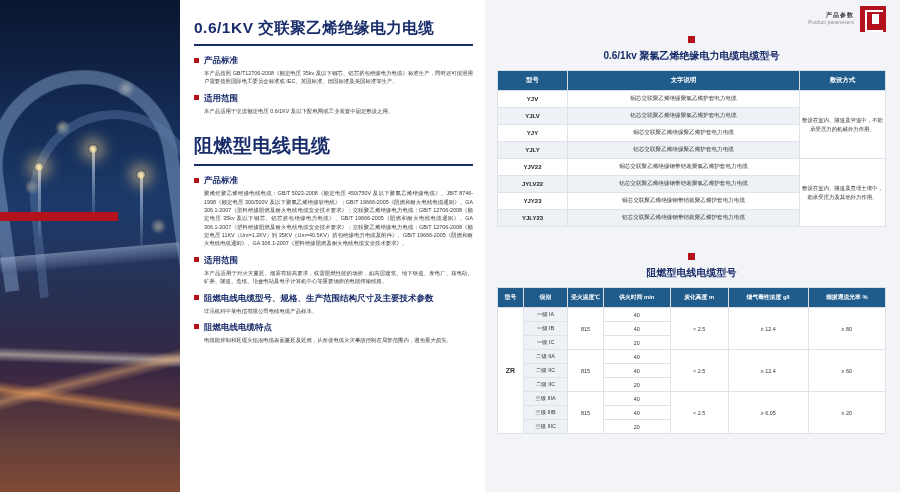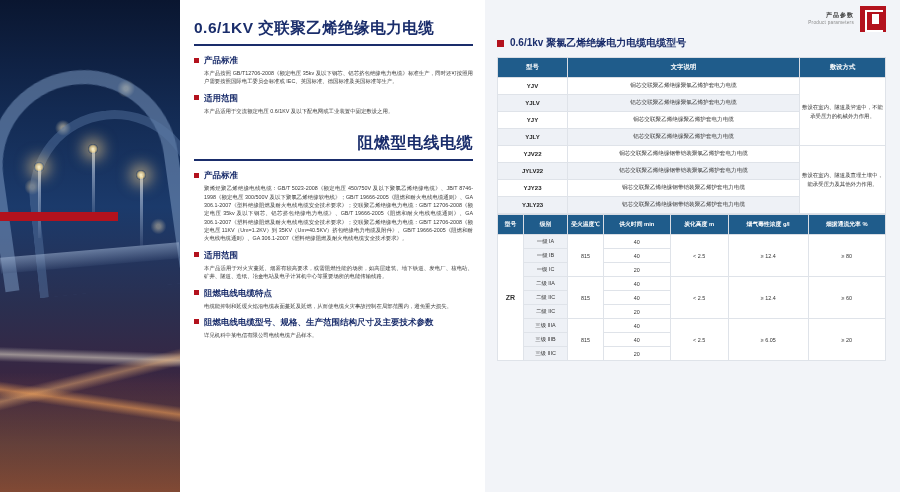--- a/index.html
+++ b/index.html
@@ -119,7 +119,7 @@
   }
 
   .blk-h {
-    display:flex; align-items:center; gap:6px; margin:26px 0 7px 0;
+    display:flex; align-items:center; gap:6px; margin:26px 0 7px 0;flex-direction:column;
   }
   .blk-h .sq2 { width:7px; height:7px; background:#b3121d; }
   .blk-h .t { font-size:10px; font-weight:bold; color:#1a2d6b; }

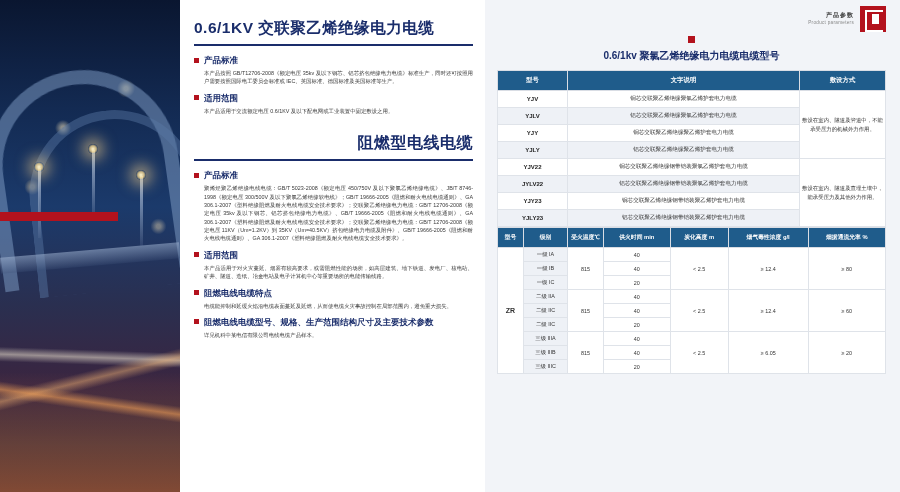--- a/index.html
+++ b/index.html
@@ -90,9 +90,8 @@
     background:#b3121d;
   }
   .title-main2 {
-    font-size:16px; font-weight:bold; color:#1a2d6b; letter-spacing:0.5px;
+    font-size:19px; font-weight:bold; color:#1a2d6b; letter-spacing:0.5px;
     margin:18px 0 2px 0;
-    text-align:right;
   }
 
   

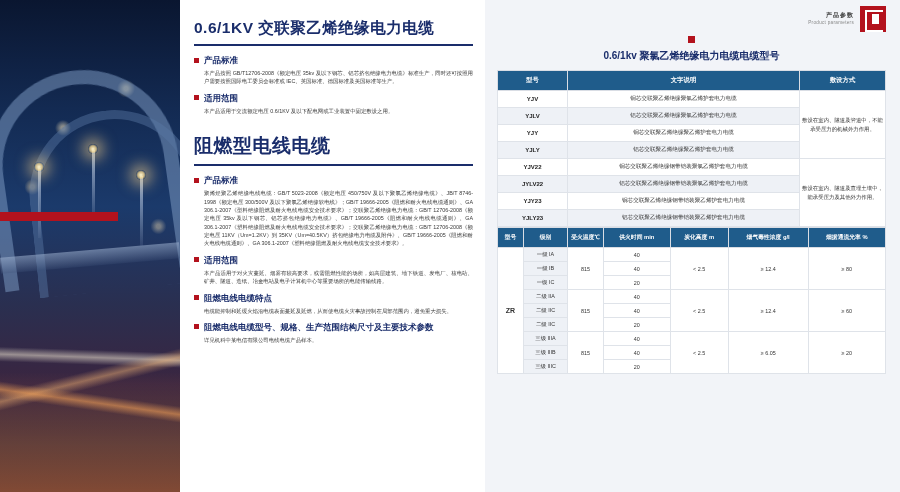--- a/index.html
+++ b/index.html
@@ -283,6 +283,10 @@
       </tbody>
     </table>
 
+    <div class="blk-h">
+      <span class="sq2"></span>
+      <span class="t">阻燃型电线电缆型号</span>
+    </div>
 
     <table class="t2">
       <thead>

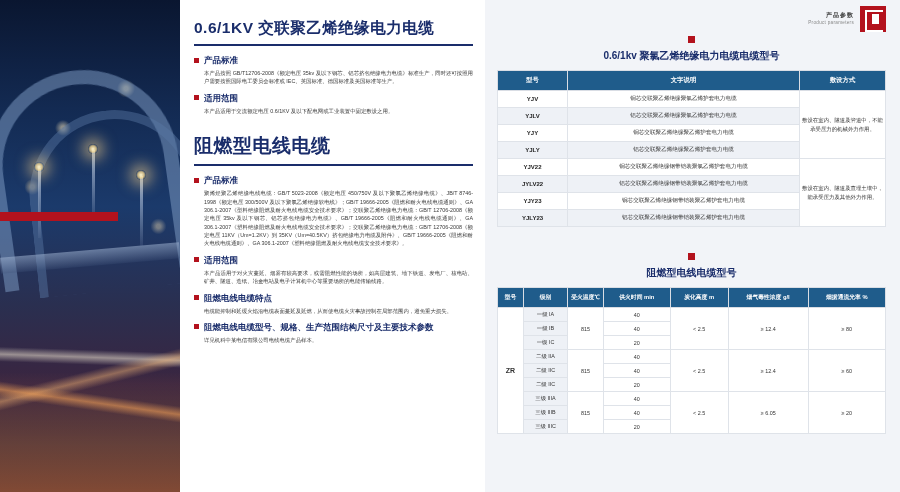--- a/index.html
+++ b/index.html
@@ -208,17 +208,17 @@
     <div class="sec">
       <div class="sec-h">
           <span class="sq"></span>
+          <span>阻燃电线电缆型号、规格、生产范围结构尺寸及主要技术参数</span>
+        </div>
+      <div class="sec-b">详见机科中某电信有限公司电线电缆产品样本。</div>
+    </div>
+
+    <div class="sec">
+      <div class="sec-h">
+          <span class="sq"></span>
           <span>阻燃电线电缆特点</span>
         </div>
       <div class="sec-b">电缆能抑制和延缓火焰沿电缆表面蔓延及延燃，从而使电缆火灾事故控制在局部范围内，避免重大损失。</div>
-    </div>
-
-    <div class="sec">
-      <div class="sec-h">
-          <span class="sq"></span>
-          <span>阻燃电线电缆型号、规格、生产范围结构尺寸及主要技术参数</span>
-        </div>
-      <div class="sec-b">详见机科中某电信有限公司电线电缆产品样本。</div>
     </div>
   </div>
 

